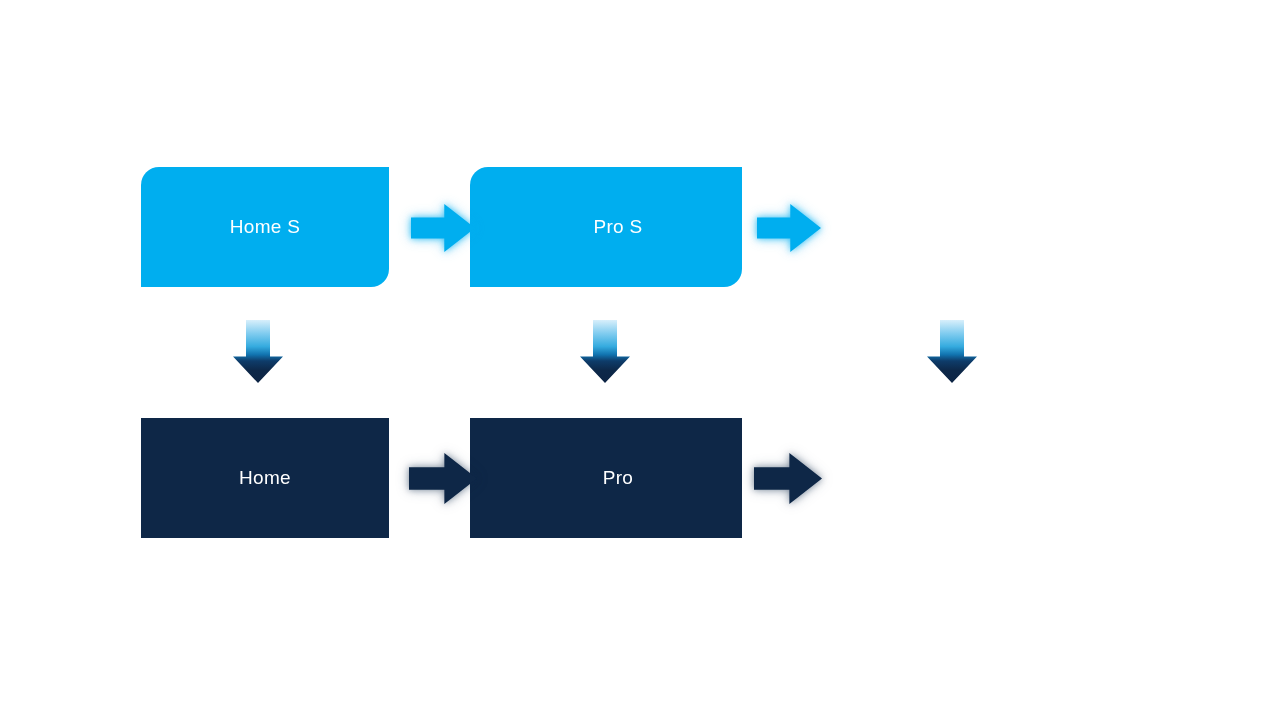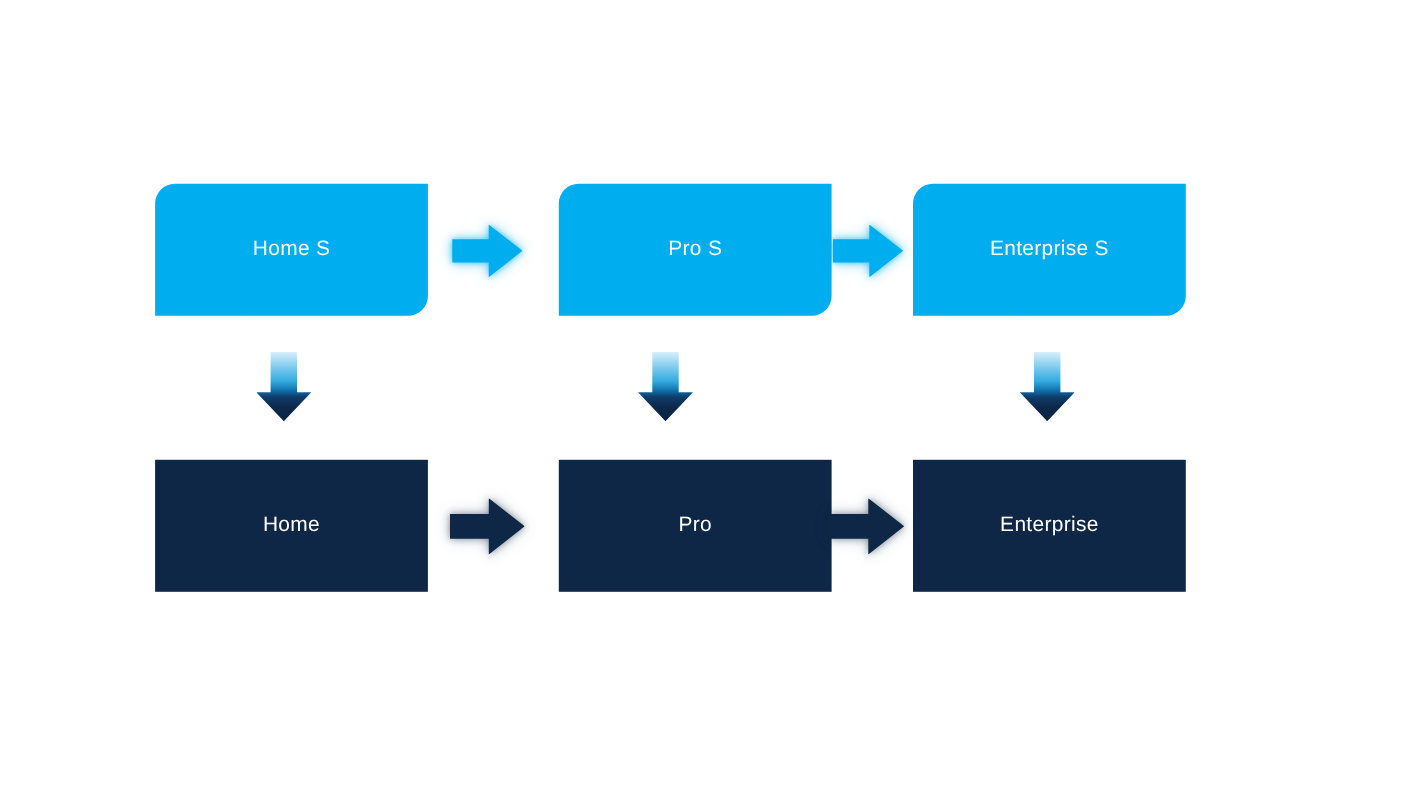--- a/index.html
+++ b/index.html
@@ -38,7 +38,7 @@
     border-radius: 0;
   }
   .col1 { left: 141px; }
-  .col2 { left: 508px; }
+  .col2 { left: 470px; padding-left: 24px; }
   .col3 { left: 830px; }
 
   .arrow-wrap { position: absolute; }

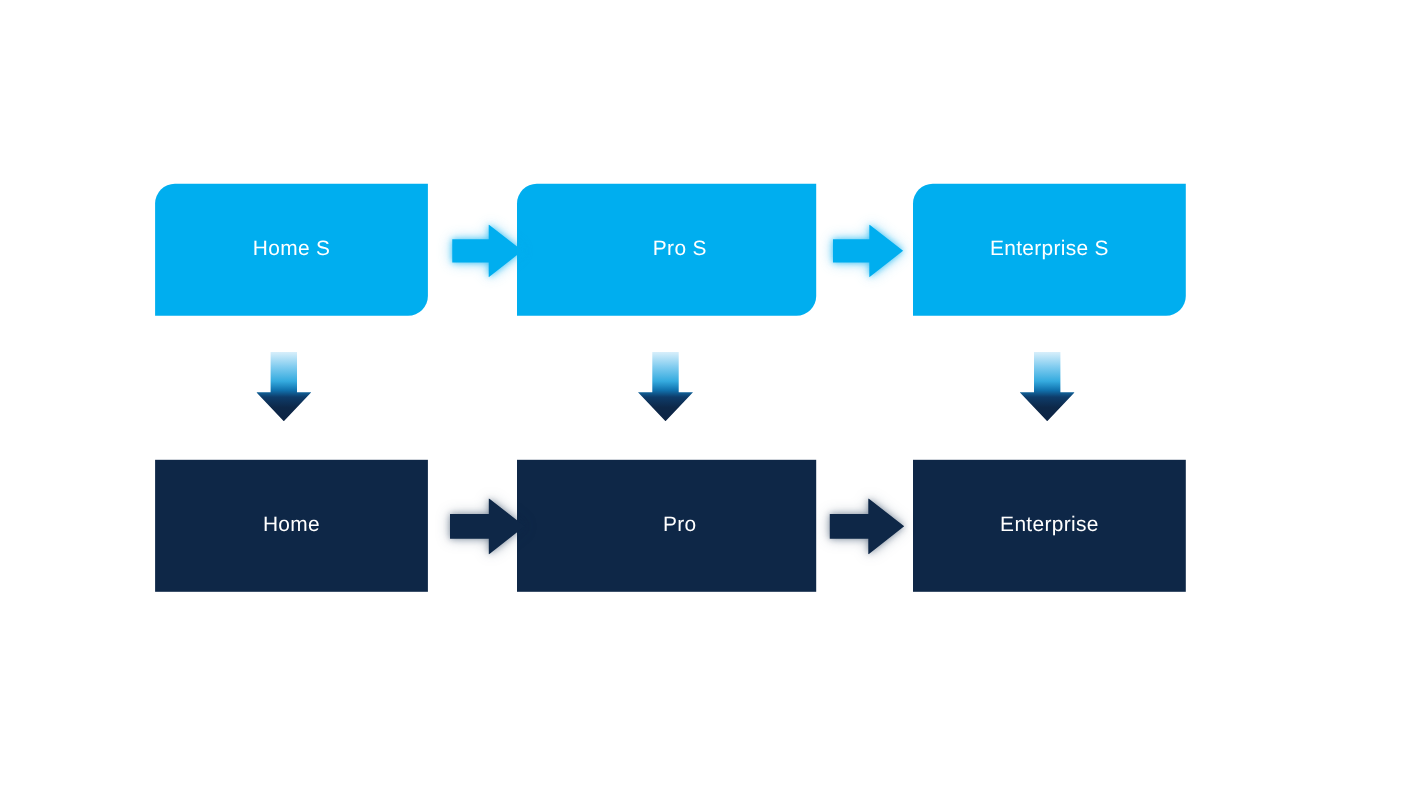--- a/index.html
+++ b/index.html
@@ -94,9 +94,6 @@
   <div class="node top col2">
     <span>Pro S</span>
   </div>
-  <div class="node top col3">
-    <span>Enterprise S</span>
-  </div>
 
   <div class="arrow-wrap glow-light ra-top-1">
     <div class="right-arrow"></div>

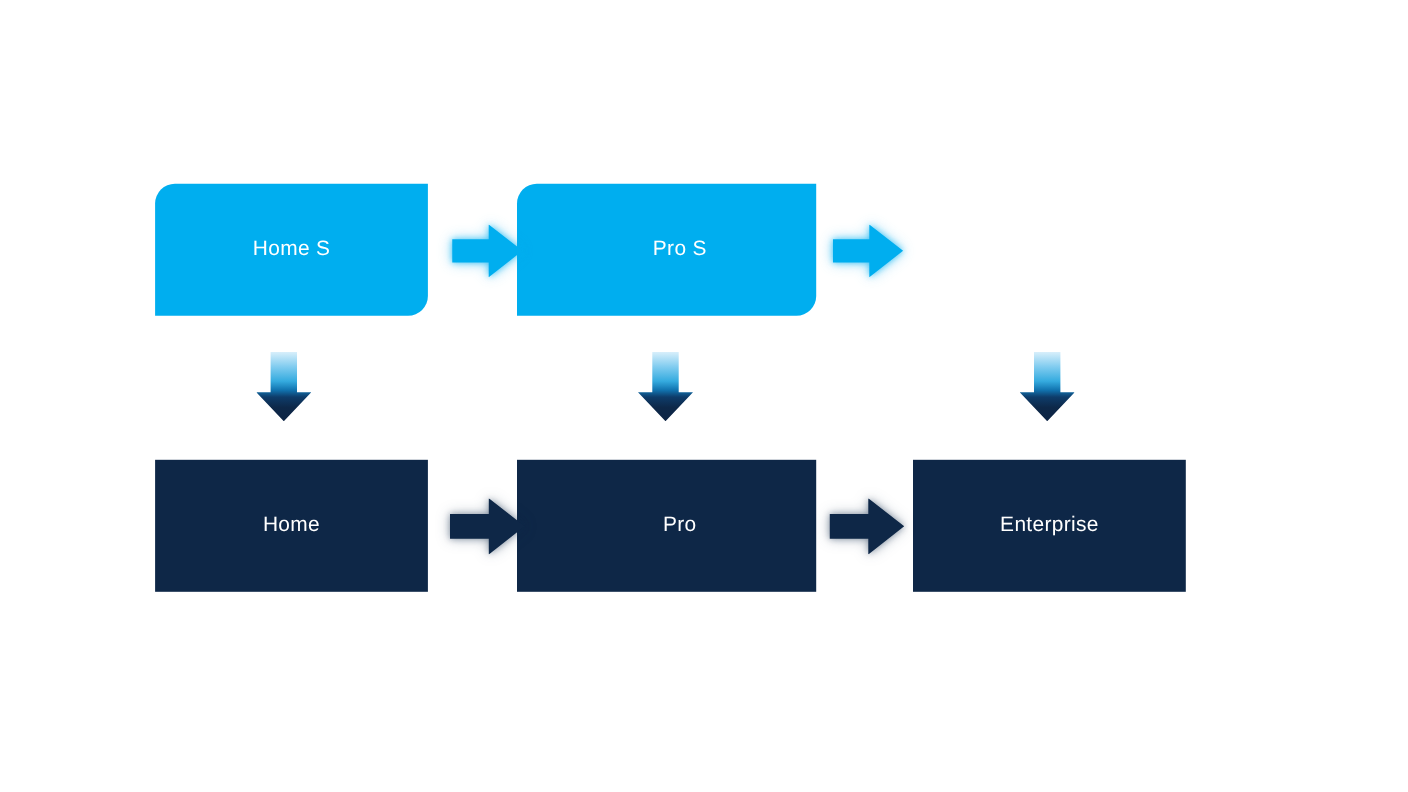--- a/index.html
+++ b/index.html
@@ -118,9 +118,6 @@
   <div class="node bottom col1">
     <span>Home</span>
   </div>
-  <div class="node bottom col3">
-    <span>Enterprise</span>
-  </div>
 
   <div class="arrow-wrap glow-dark ra-bot-1">
     <div class="right-arrow dark"></div>

